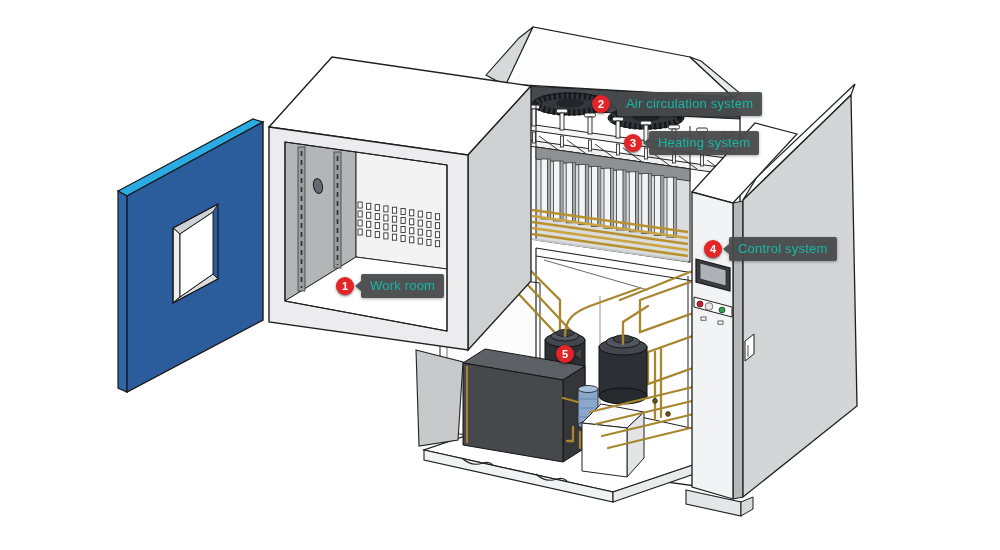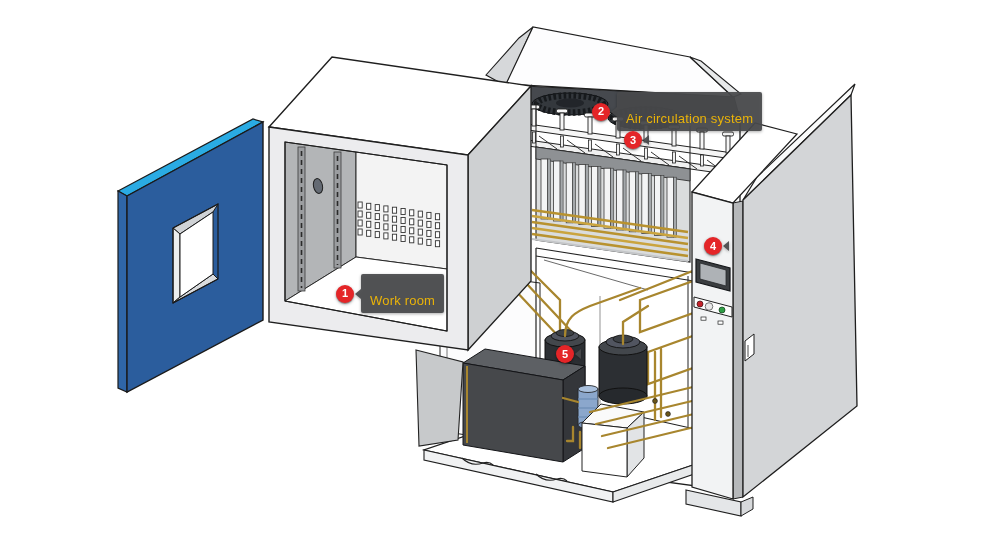--- a/index.html
+++ b/index.html
@@ -14,7 +14,7 @@
          flex:0 0 18px;box-shadow:0 1px 1px rgba(0,0,0,.3);}
   .tail{width:0;height:0;border-top:5px solid transparent;border-bottom:5px solid transparent;
         border-right:6px solid rgba(73,74,76,.93);margin-left:1px;}
-  .box{background:rgba(73,74,76,.93);color:#eab308;padding:20px 9px 6px;border-radius:2px;
+  .box{background:rgba(73,74,76,.93);color:#14b8a6;padding:5px 9px 6px;border-radius:2px;
        white-space:nowrap;letter-spacing:.2px;}
   .co1{left:336px;top:274px}
   .co2{left:592px;top:92px}

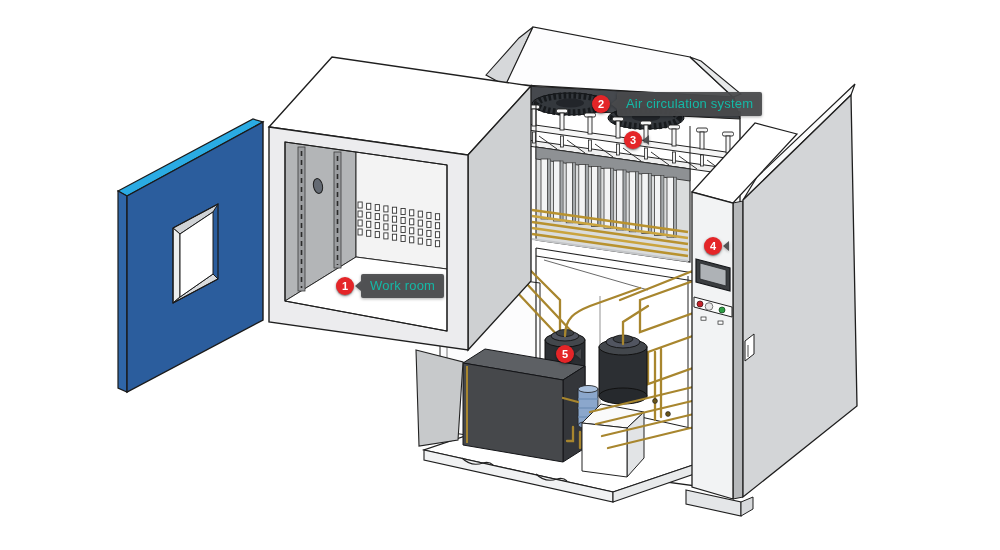--- a/index.html
+++ b/index.html
@@ -286,6 +286,7 @@
 <div class="callout co3">
   <span class="badge">3</span>
   <span class="tail"></span>
+  <span class="box">Heating system</span>
 </div>
 <div class="callout co4">
   <span class="badge">4</span>

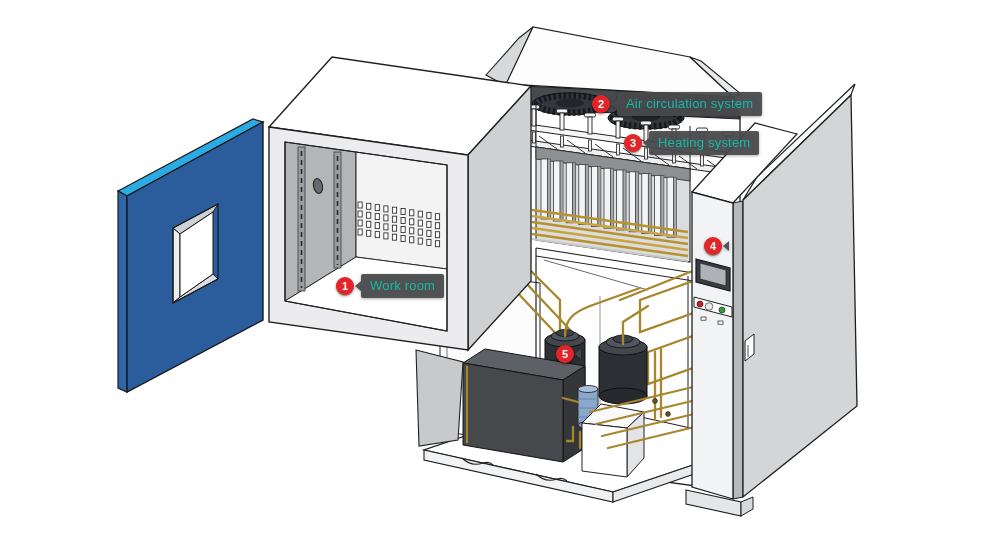--- a/index.html
+++ b/index.html
@@ -291,6 +291,7 @@
 <div class="callout co4">
   <span class="badge">4</span>
   <span class="tail"></span>
+  <span class="box">Control system</span>
 </div>
 <div class="callout co5">
   <span class="badge">5</span>

